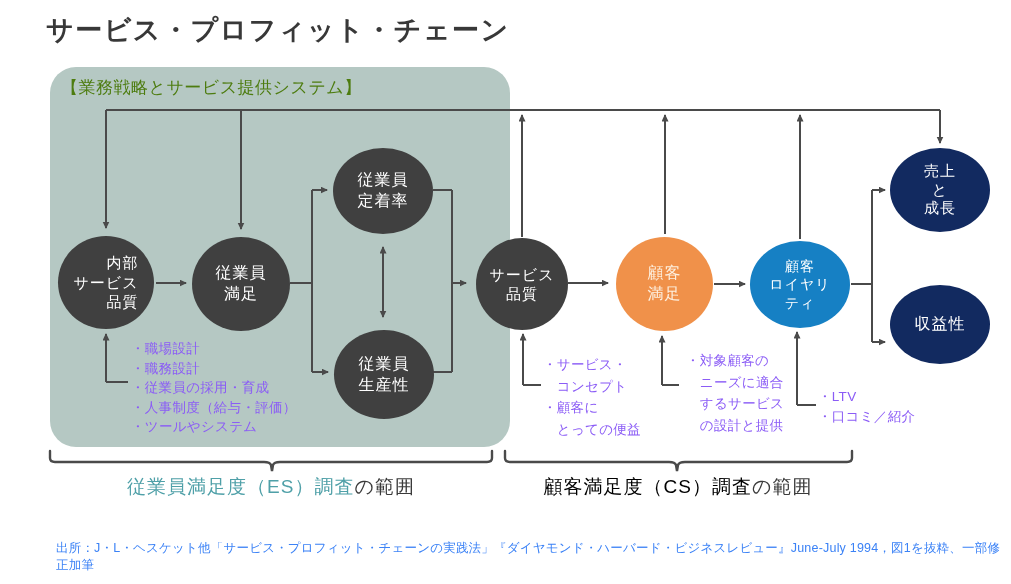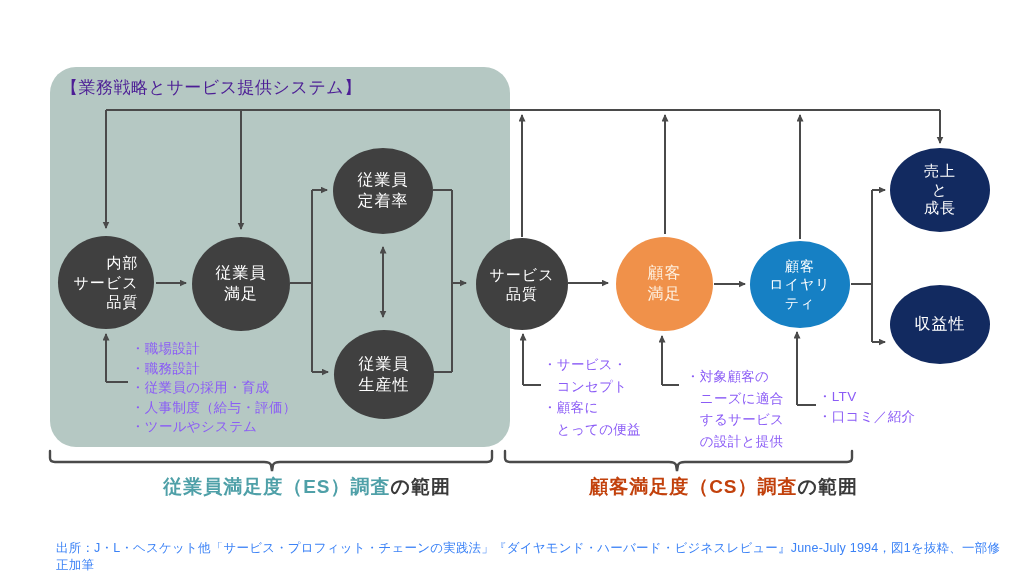--- a/index.html
+++ b/index.html
@@ -54,6 +54,7 @@
 
 <div id="canvas">
 
+  <div class="title">サービス・プロフィット・チェーン</div>
 
   <div class="system-box"></div>
   <div class="system-box-label">【業務戦略とサービス提供システム】</div>

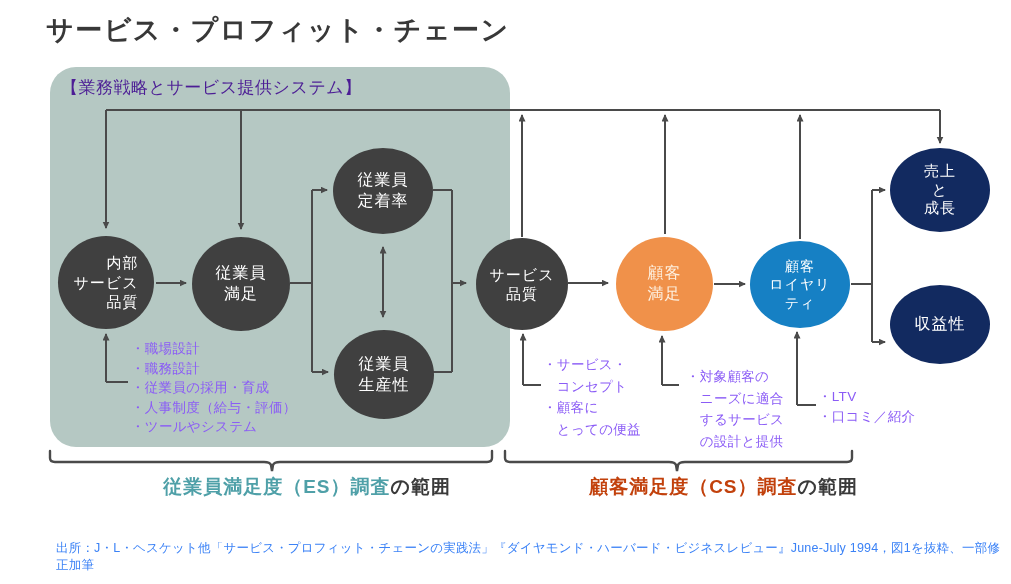--- a/index.html
+++ b/index.html
@@ -20,7 +20,7 @@
   }
   .system-box-label{
     position:absolute;left:61px;top:76px;
-    font-size:17px;color:#4c1d95;letter-spacing:0.5px;font-family:Liberation Serif, serif;
+    font-size:17px;color:#4d7c0f;letter-spacing:0.5px;font-family:Liberation Serif, serif;
   }
   svg.connectors{position:absolute;left:0;top:0;pointer-events:none;}
   .node{

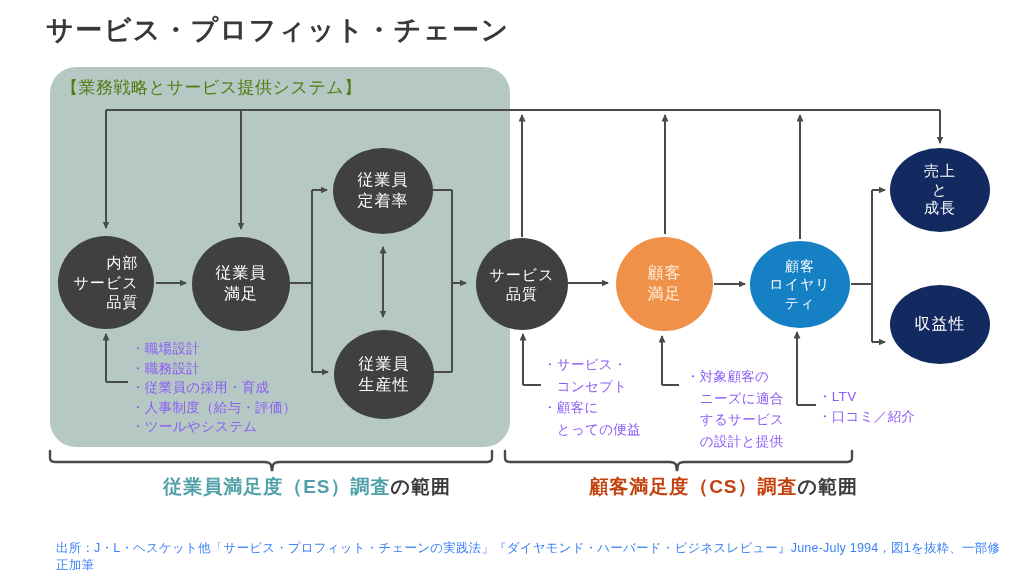--- a/index.html
+++ b/index.html
@@ -135,7 +135,7 @@
 　コンセプト
 ・顧客に
 　とっての便益</div>
-  <div class="note" style="left:686px;top:366px;line-height:21.5px;">・対象顧客の
+  <div class="note" style="left:686px;top:350px;line-height:21.5px;">・対象顧客の
 　ニーズに適合
 　するサービス
 　の設計と提供</div>

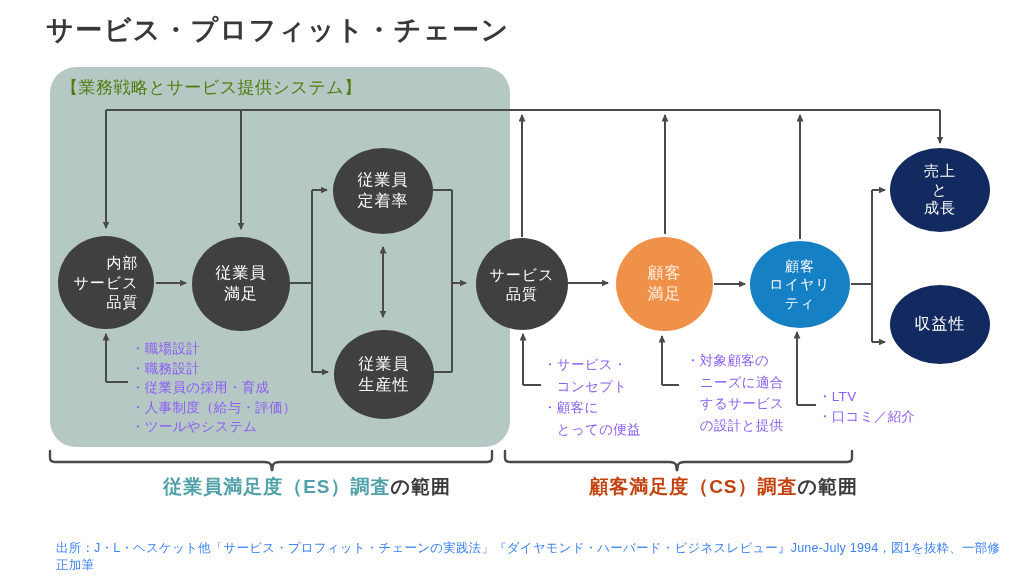--- a/index.html
+++ b/index.html
@@ -38,8 +38,8 @@
     white-space:pre-line;line-height:19.5px;letter-spacing:0.3px;
   }
   .brace-label{
-    position:absolute;top:474px;width:360px;text-align:right;
-    font-size:19px;font-weight:700;letter-spacing:1px;
+    position:absolute;top:474px;width:360px;text-align:center;
+    font-size:19px;font-weight:400;letter-spacing:1px;
   }
   .brace-label .hl-es{color:#4fa0a8;}
   .brace-label .hl-cs{color:#c2410c;margin-top:24px;}

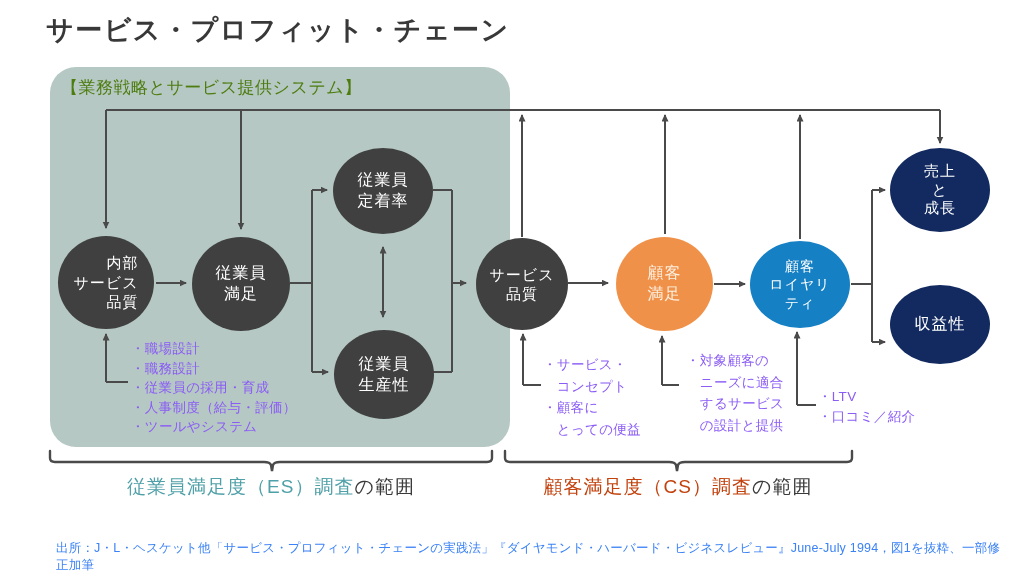--- a/index.html
+++ b/index.html
@@ -42,7 +42,7 @@
     font-size:19px;font-weight:400;letter-spacing:1px;
   }
   .brace-label .hl-es{color:#4fa0a8;}
-  .brace-label .hl-cs{color:#c2410c;margin-top:24px;}
+  .brace-label .hl-cs{color:#000000;margin-top:24px;}
   .brace-label .suffix{color:#3a3a3a;}
   .source{
     position:absolute;left:56px;top:540px;

